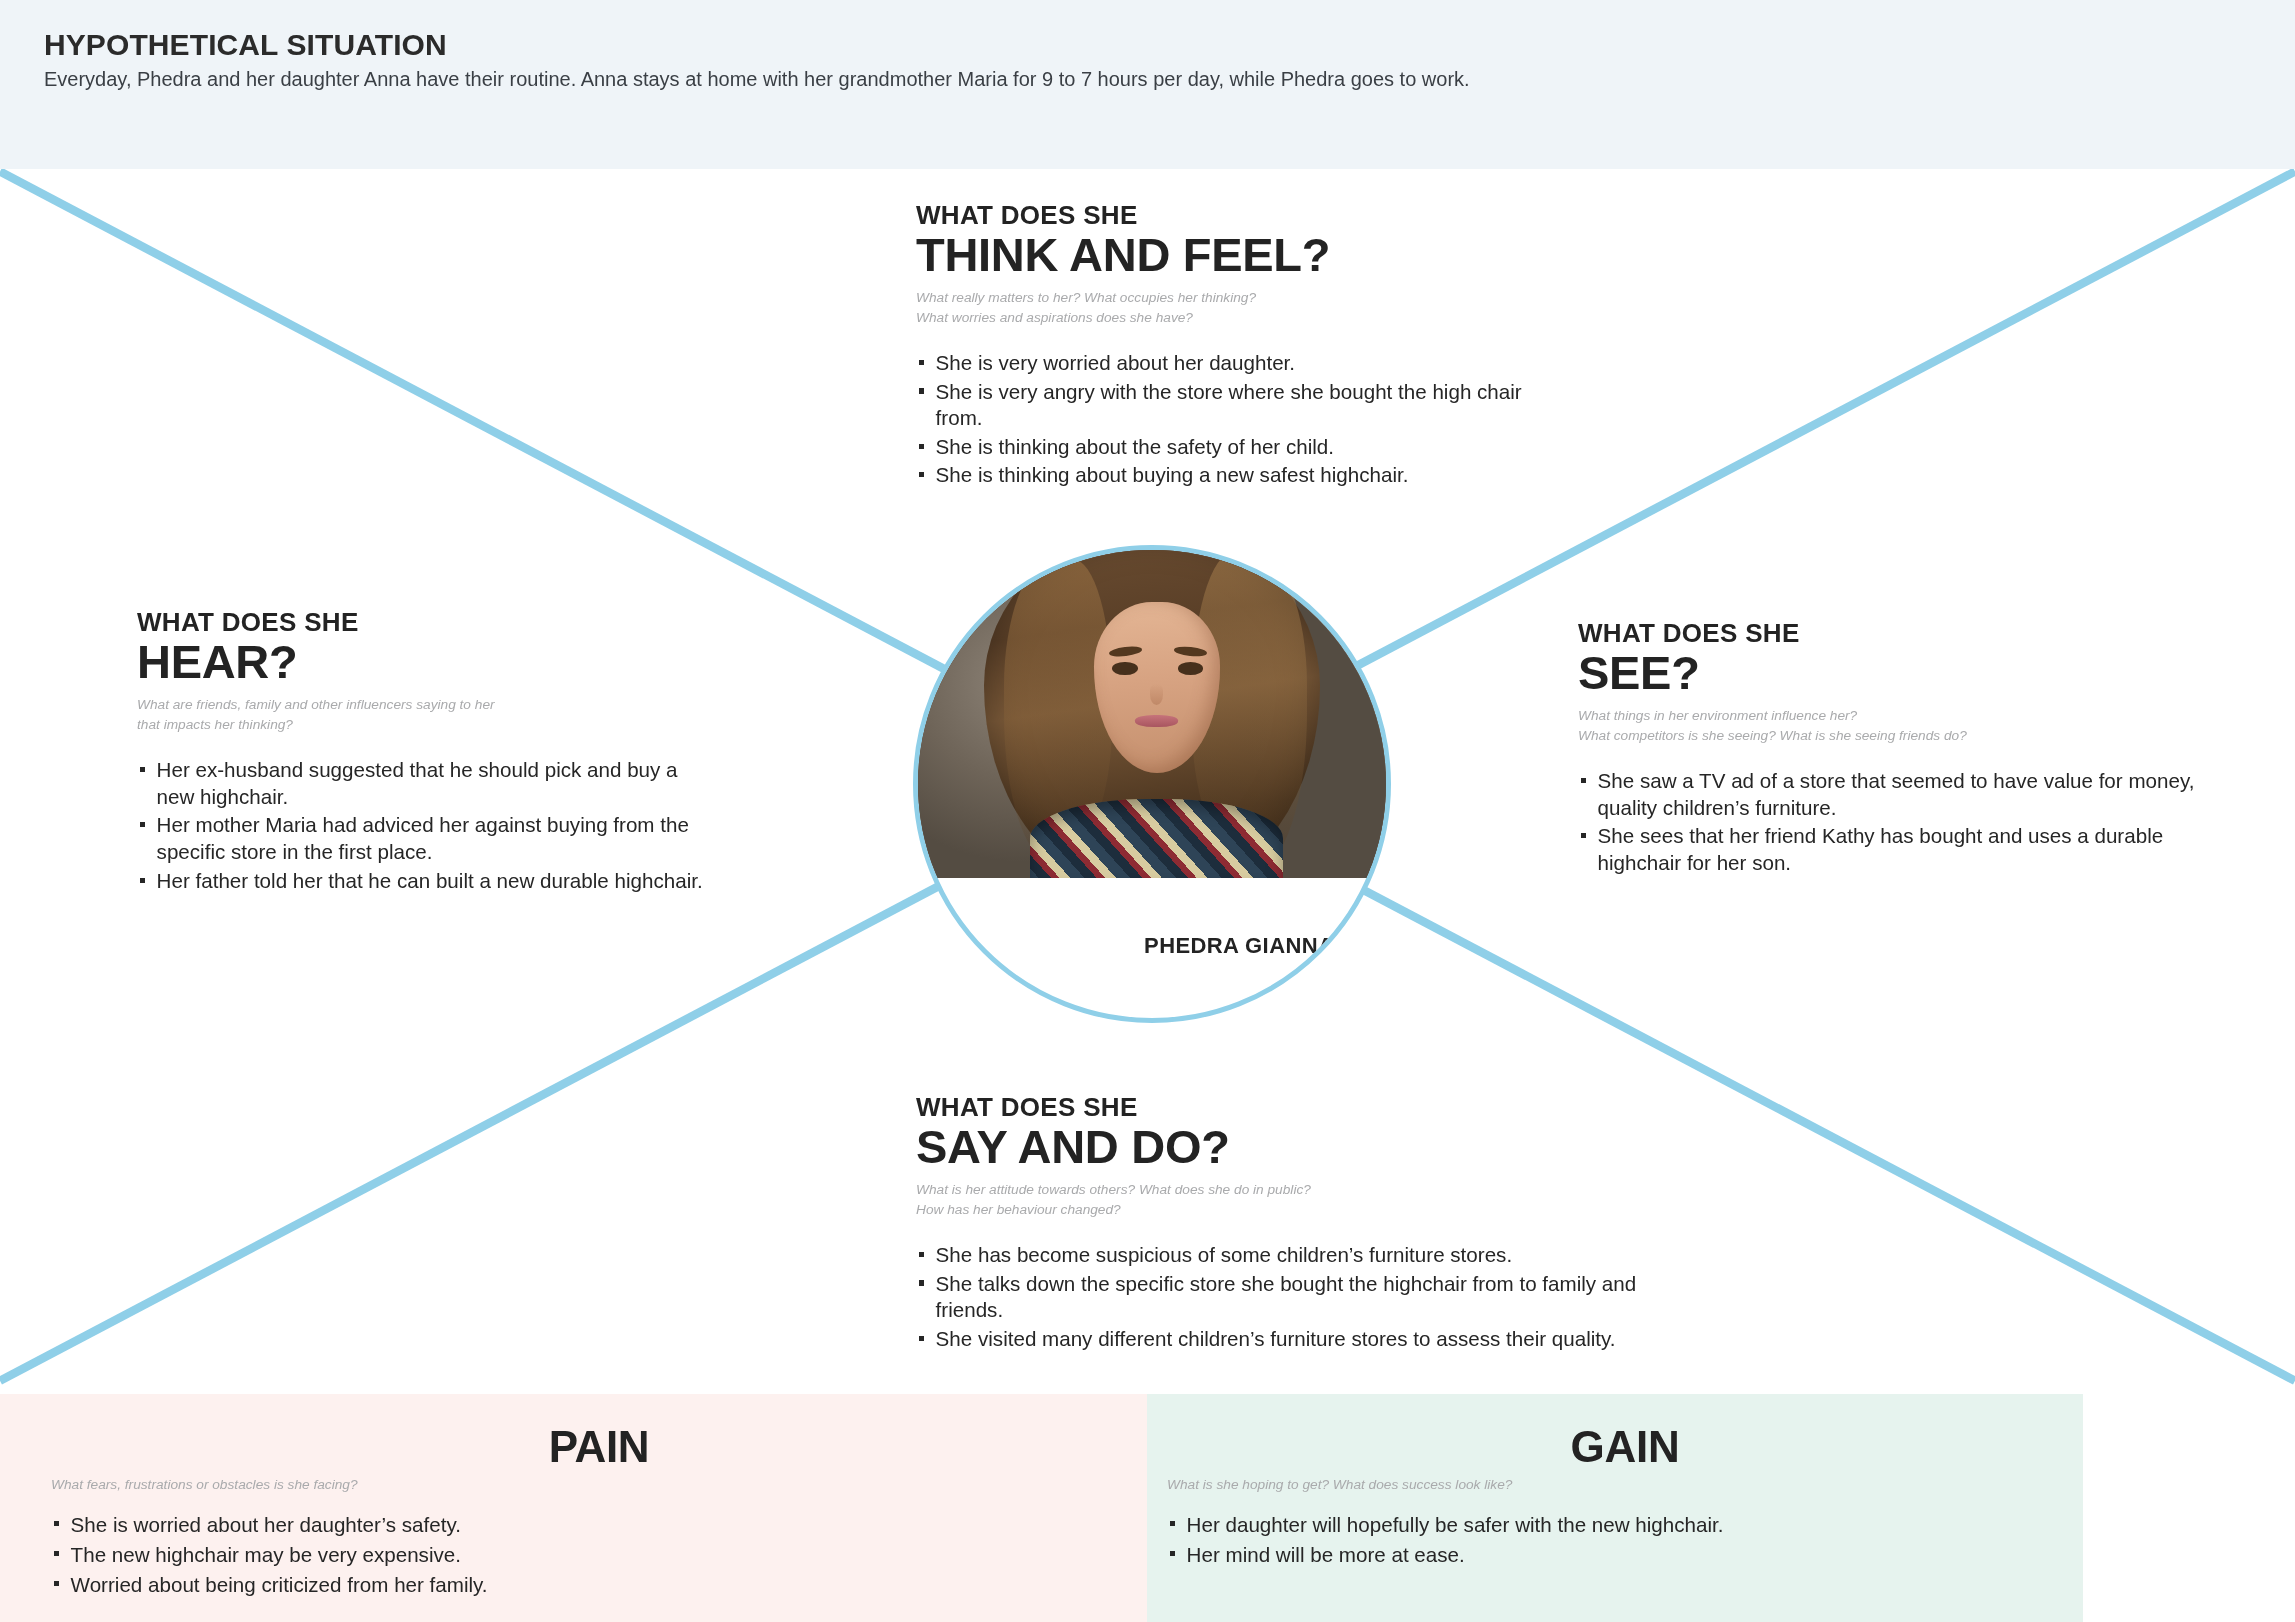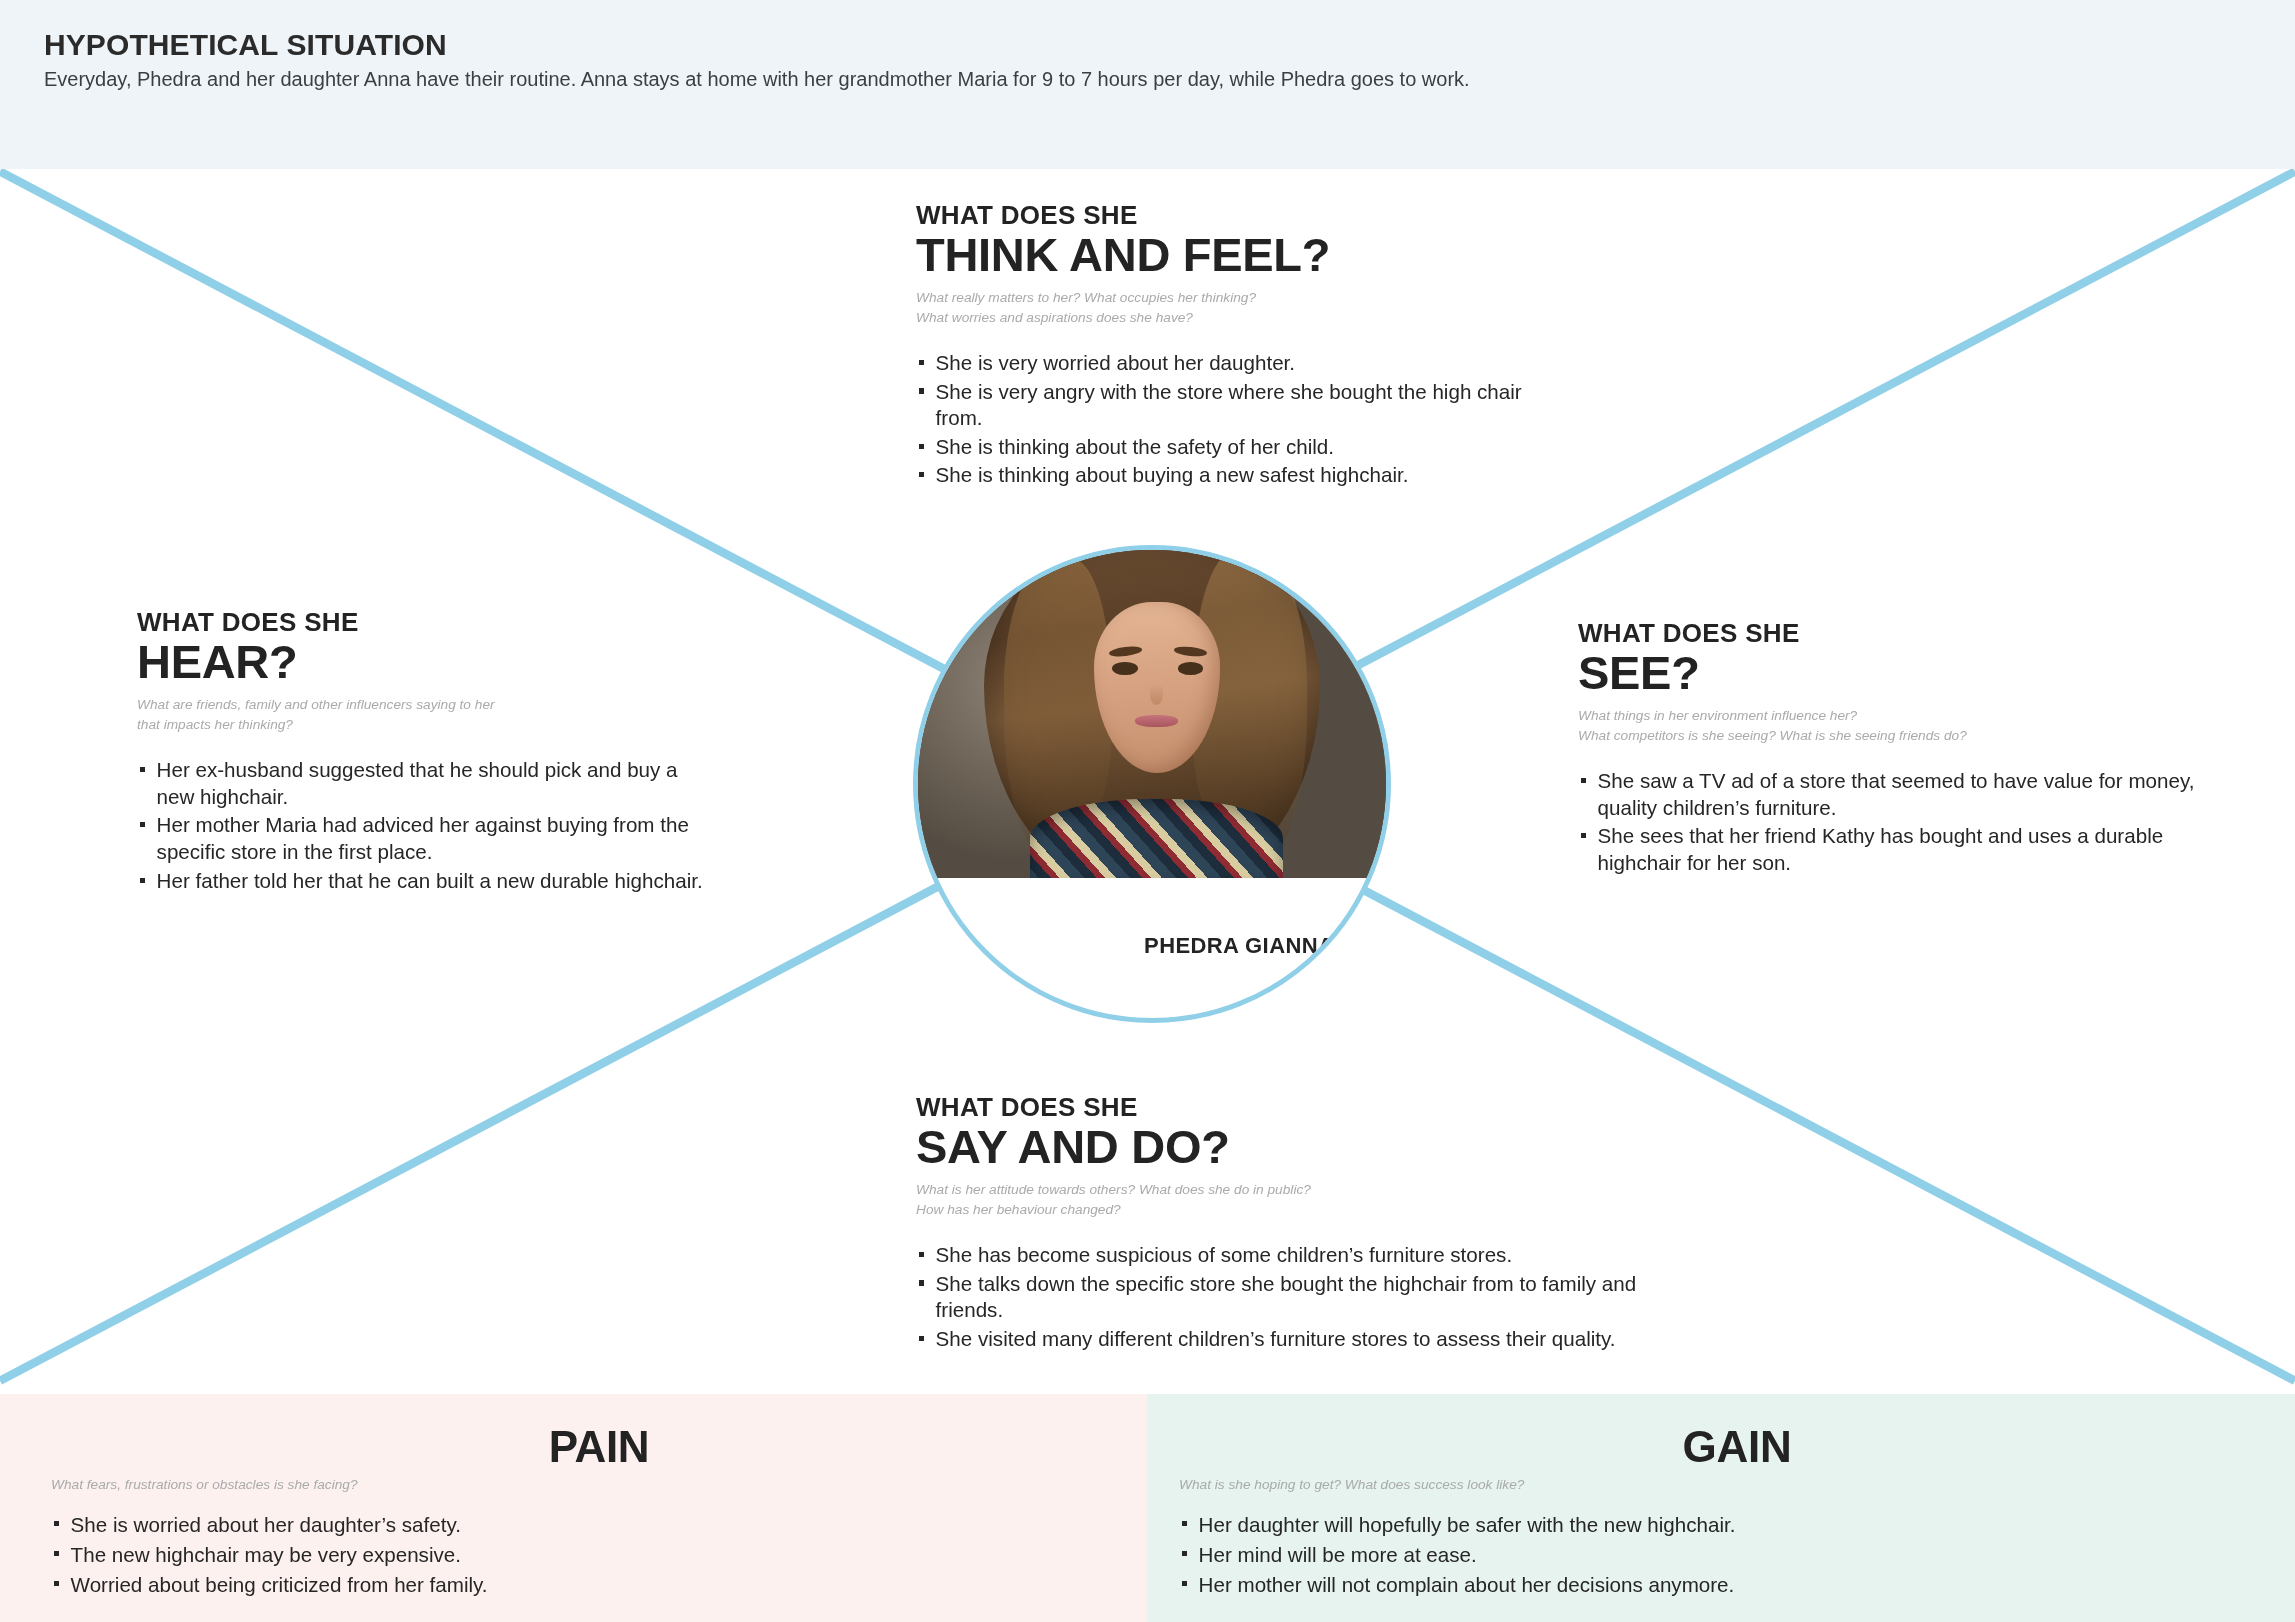--- a/index.html
+++ b/index.html
@@ -141,7 +141,7 @@
   }
   .panel{ height:100%; padding:31px 0 0 51px; }
   .panel.pain{ width:1147px; background:#fdf1ef; }
-  .panel.gain{ width:1148px; background:#e6f3ee; padding-left:32px; }
+  .panel.gain{ width:936px; background:#e6f3ee; padding-left:20px; }
   .panel-title{
     font-size:44px; font-weight:bold; color:#232323;
     letter-spacing:-0.3px; line-height:1.0;text-align:center;

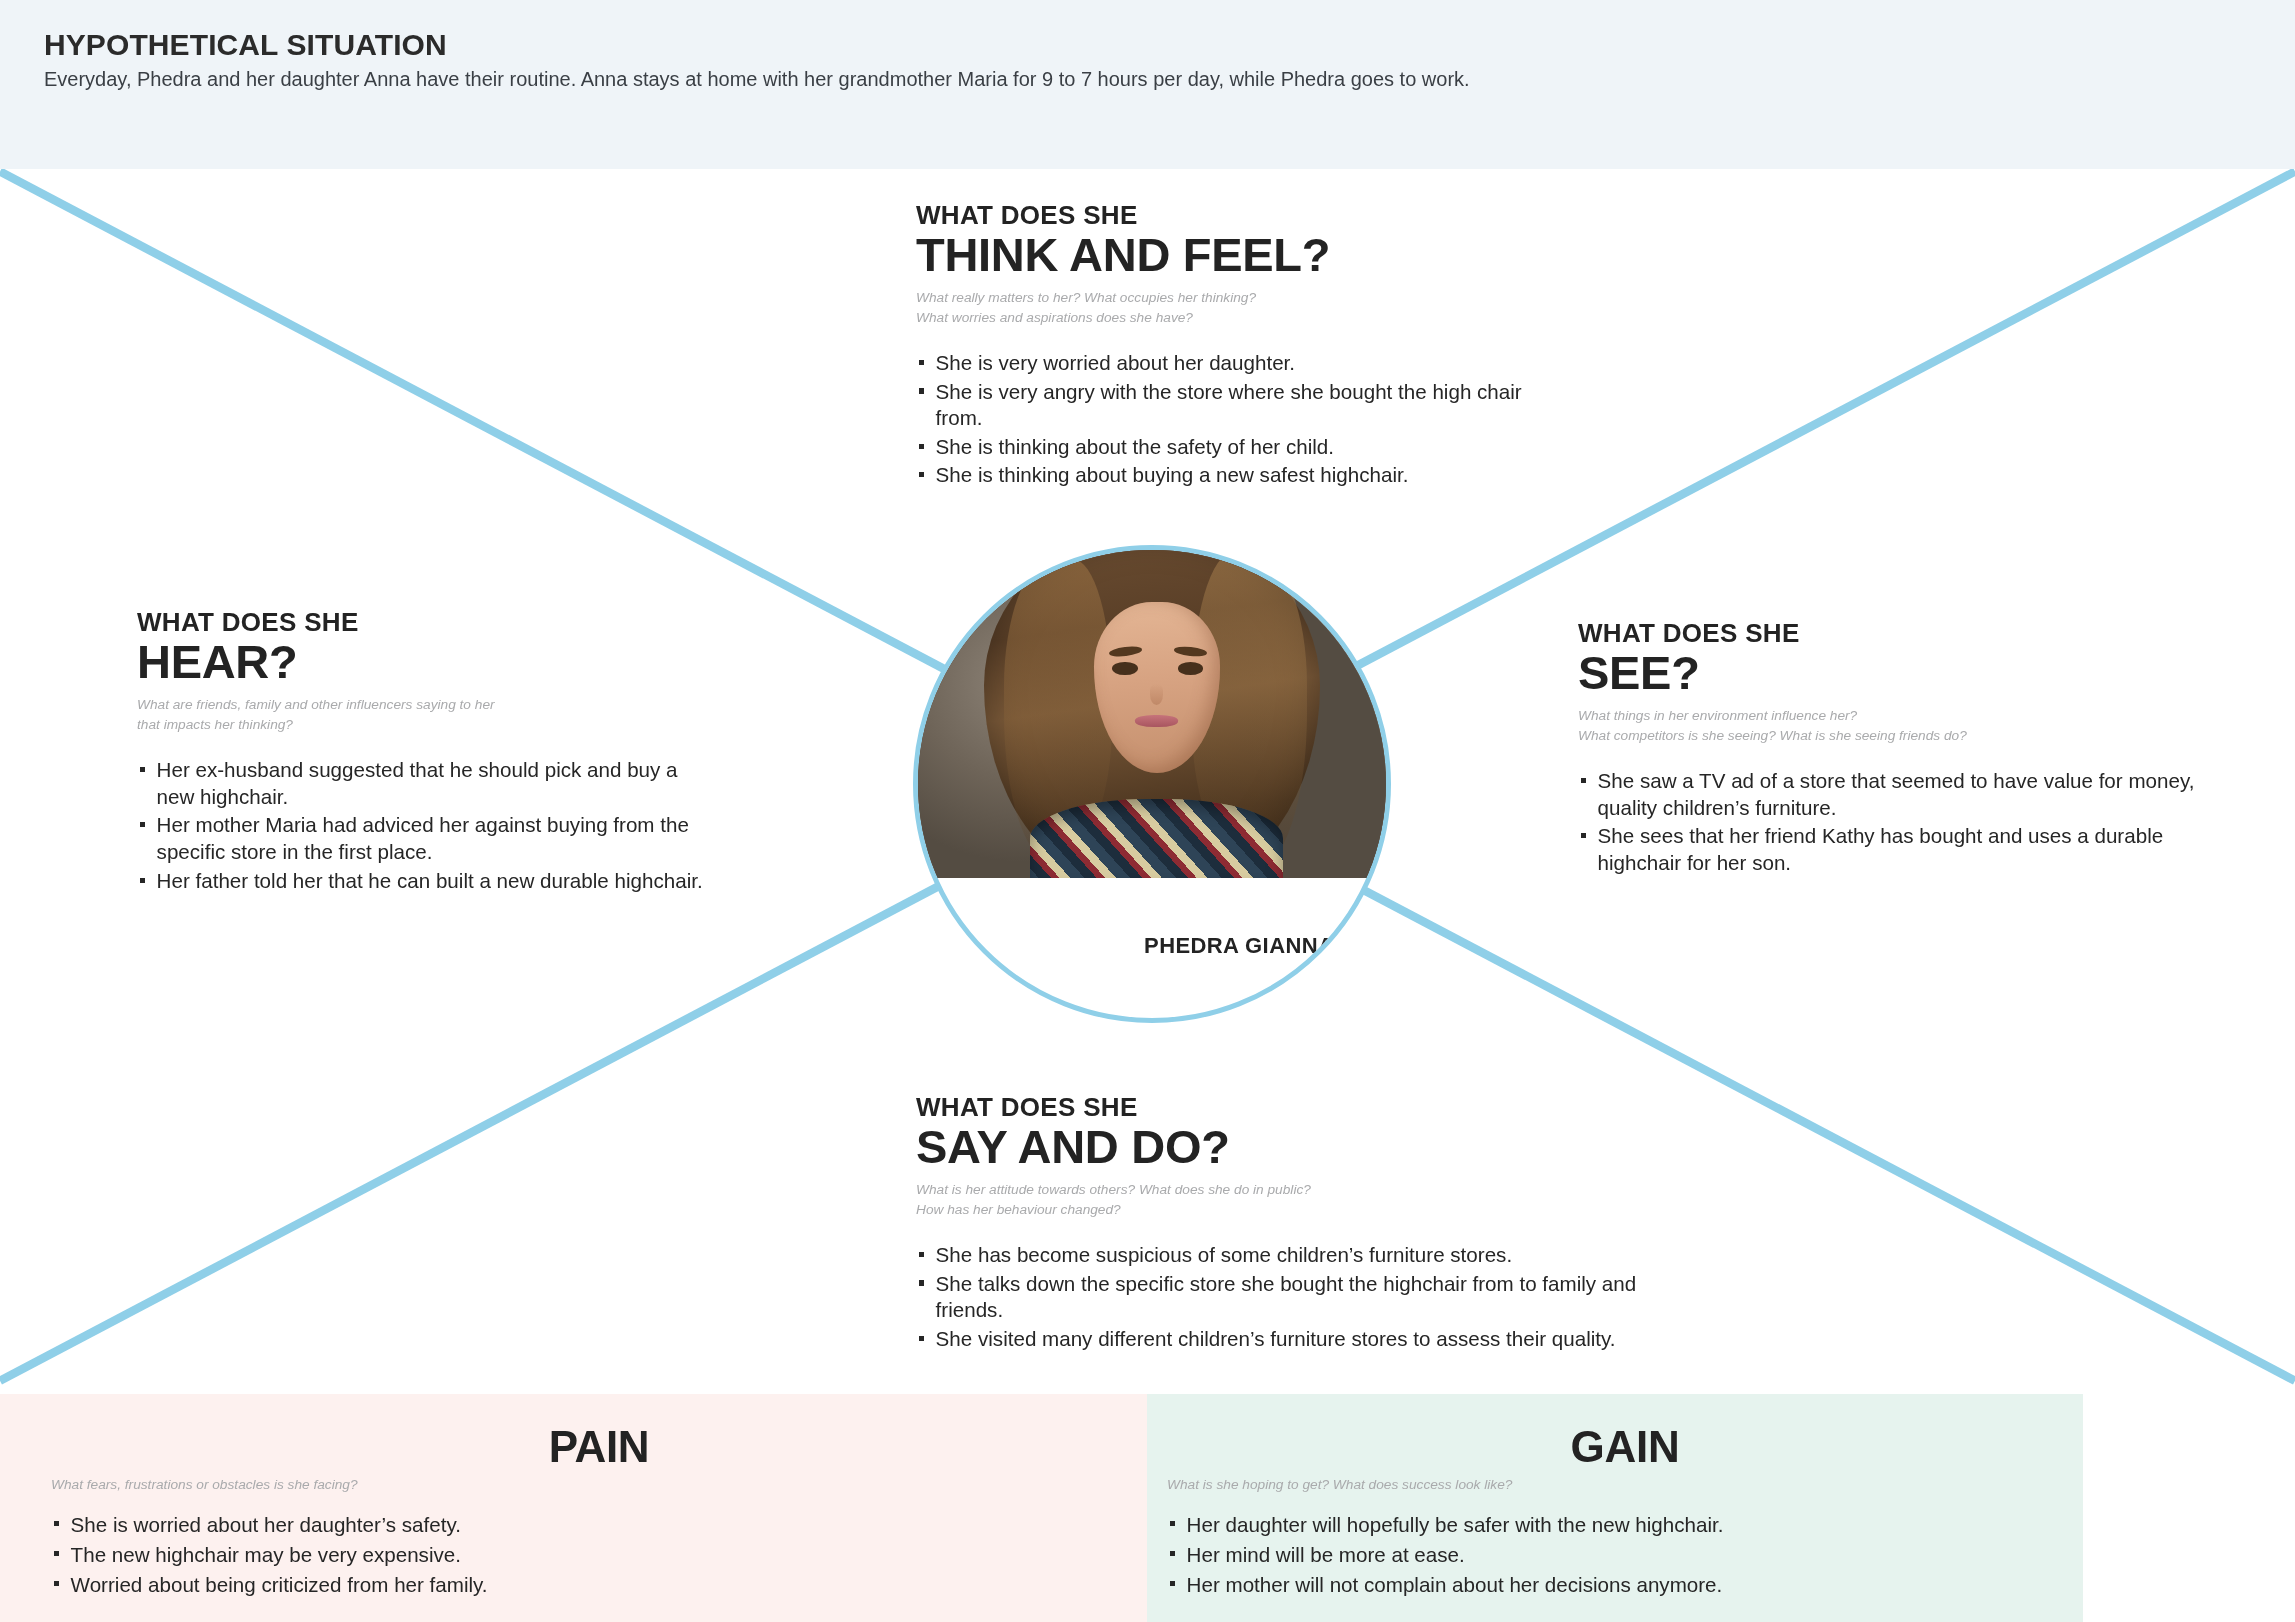--- a/index.html
+++ b/index.html
@@ -260,7 +260,6 @@
     <ul class="bullets">
       <li>Her daughter will hopefully be safer with the new highchair.</li>
       <li>Her mind will be more at ease.</li>
-      <li>Her mother will not complain about her decisions anymore.</li>
     </ul>
   </section>
 

